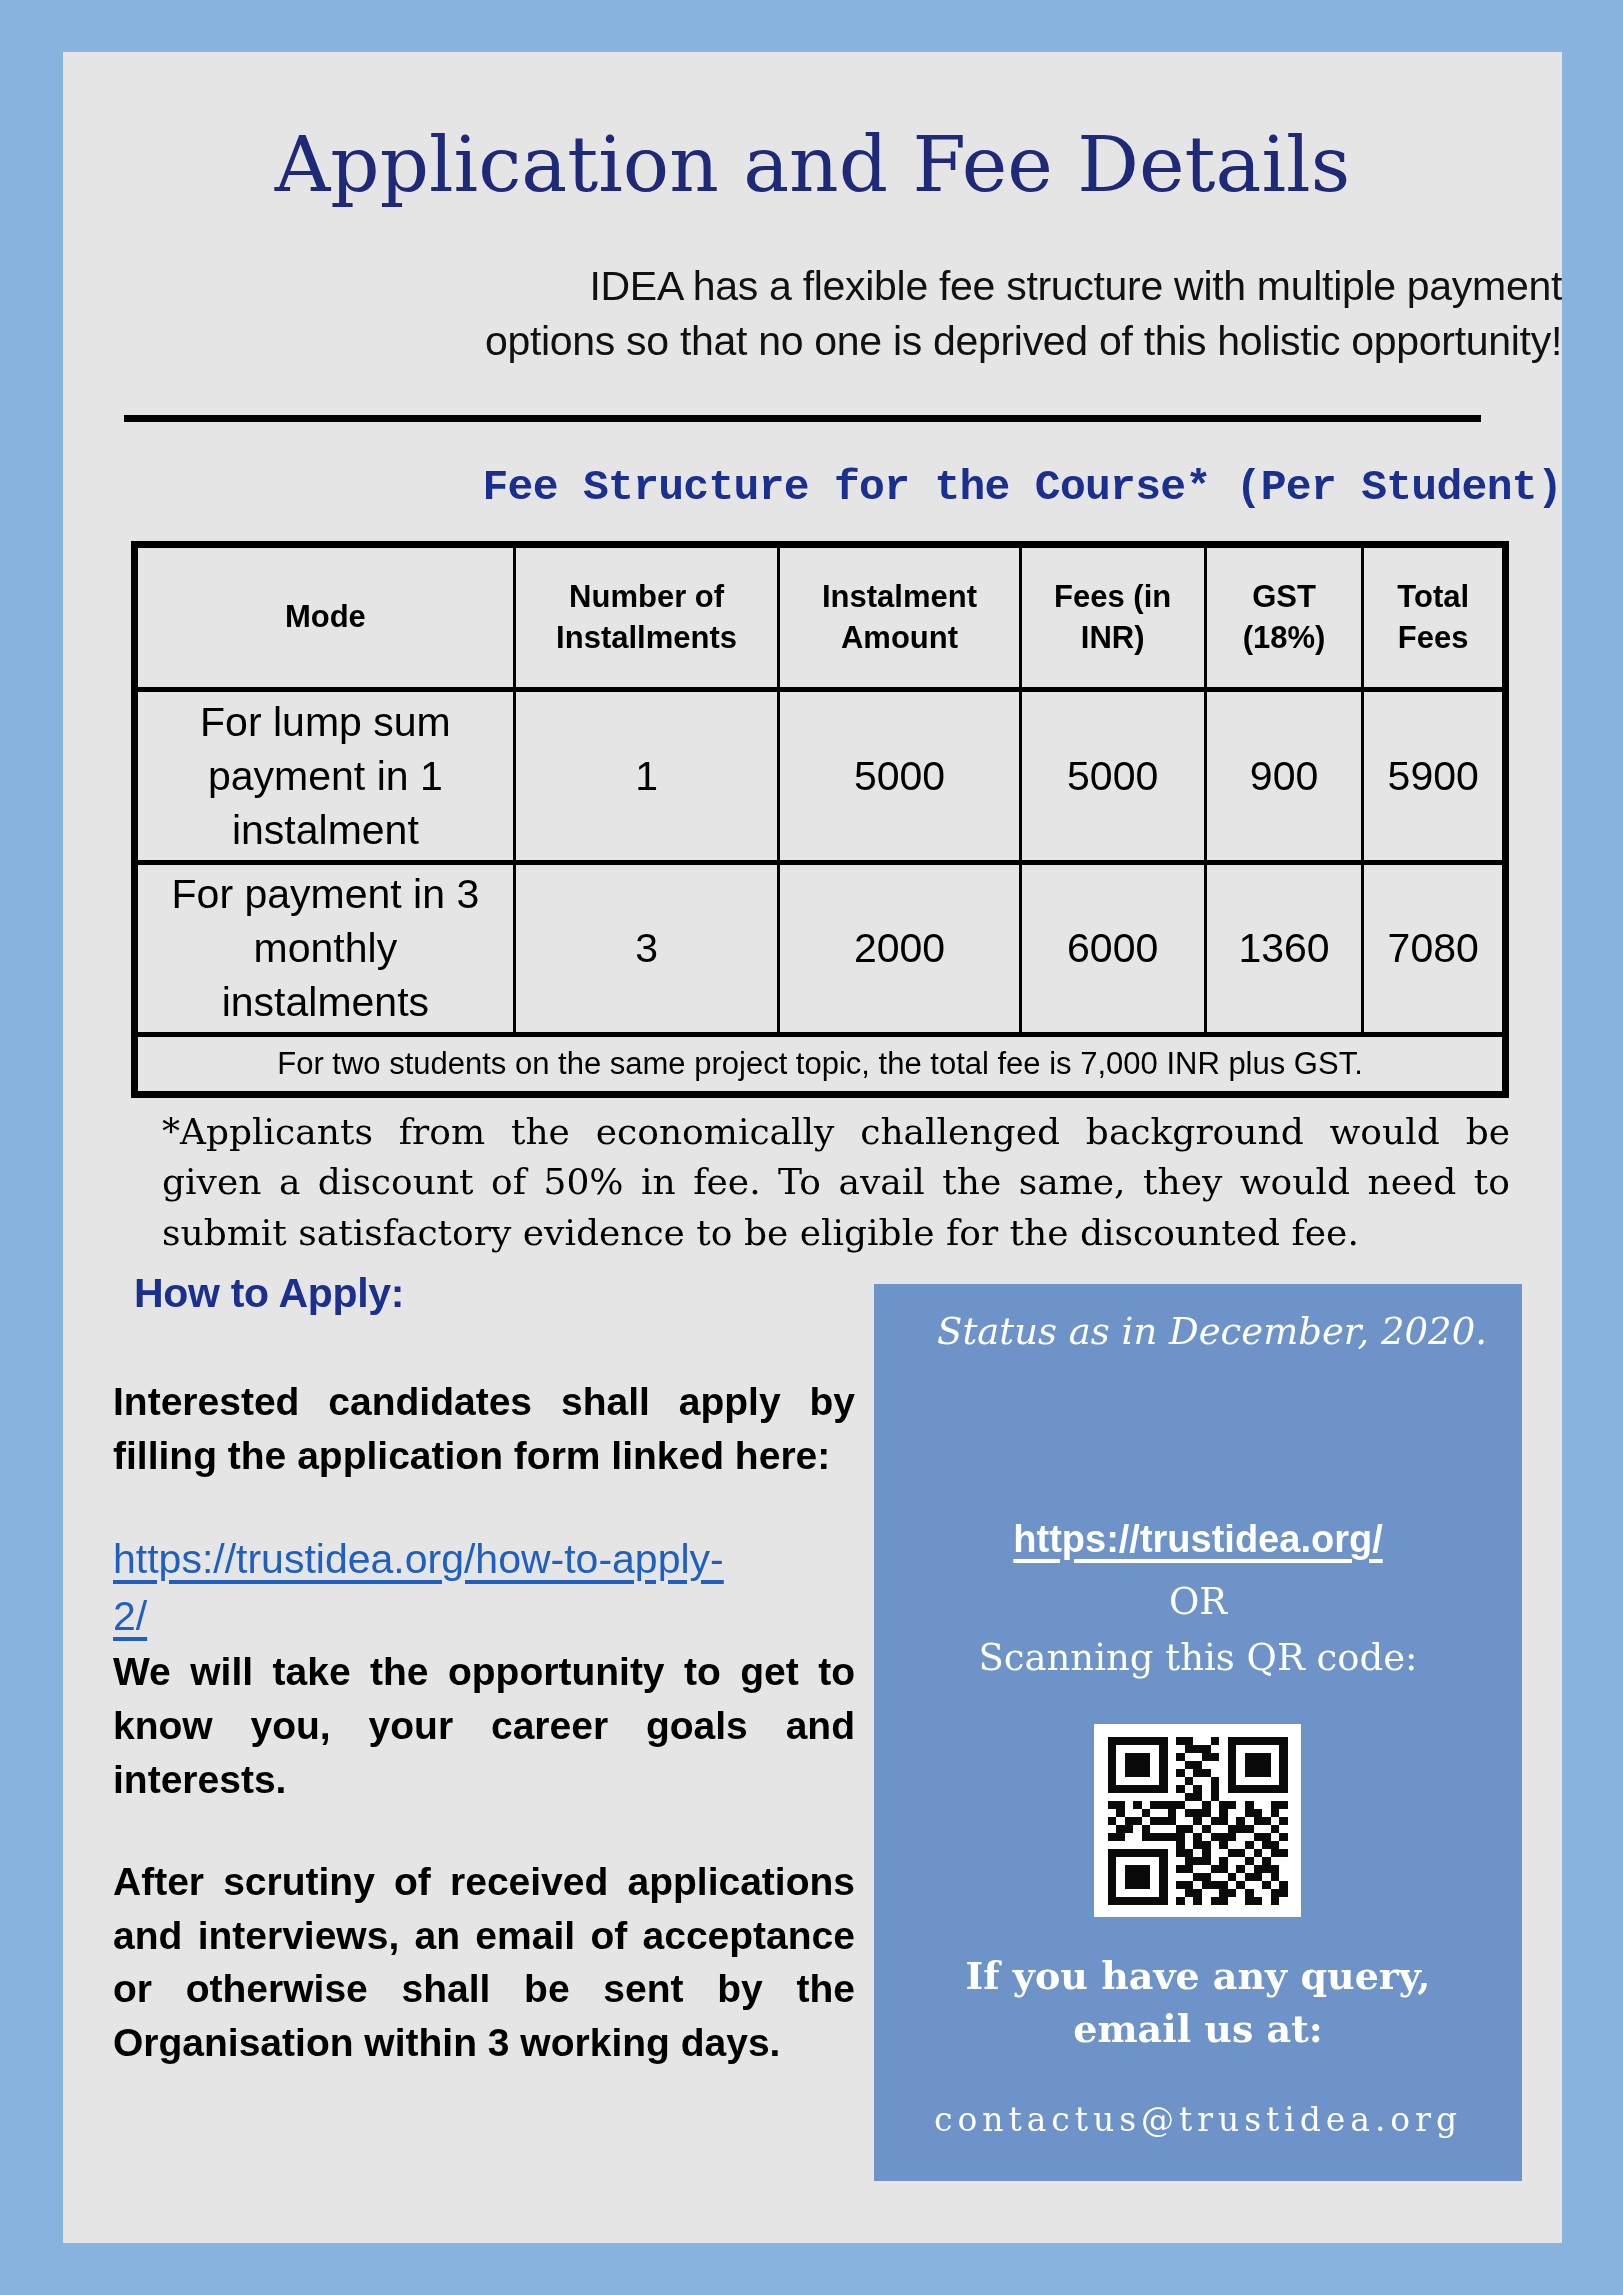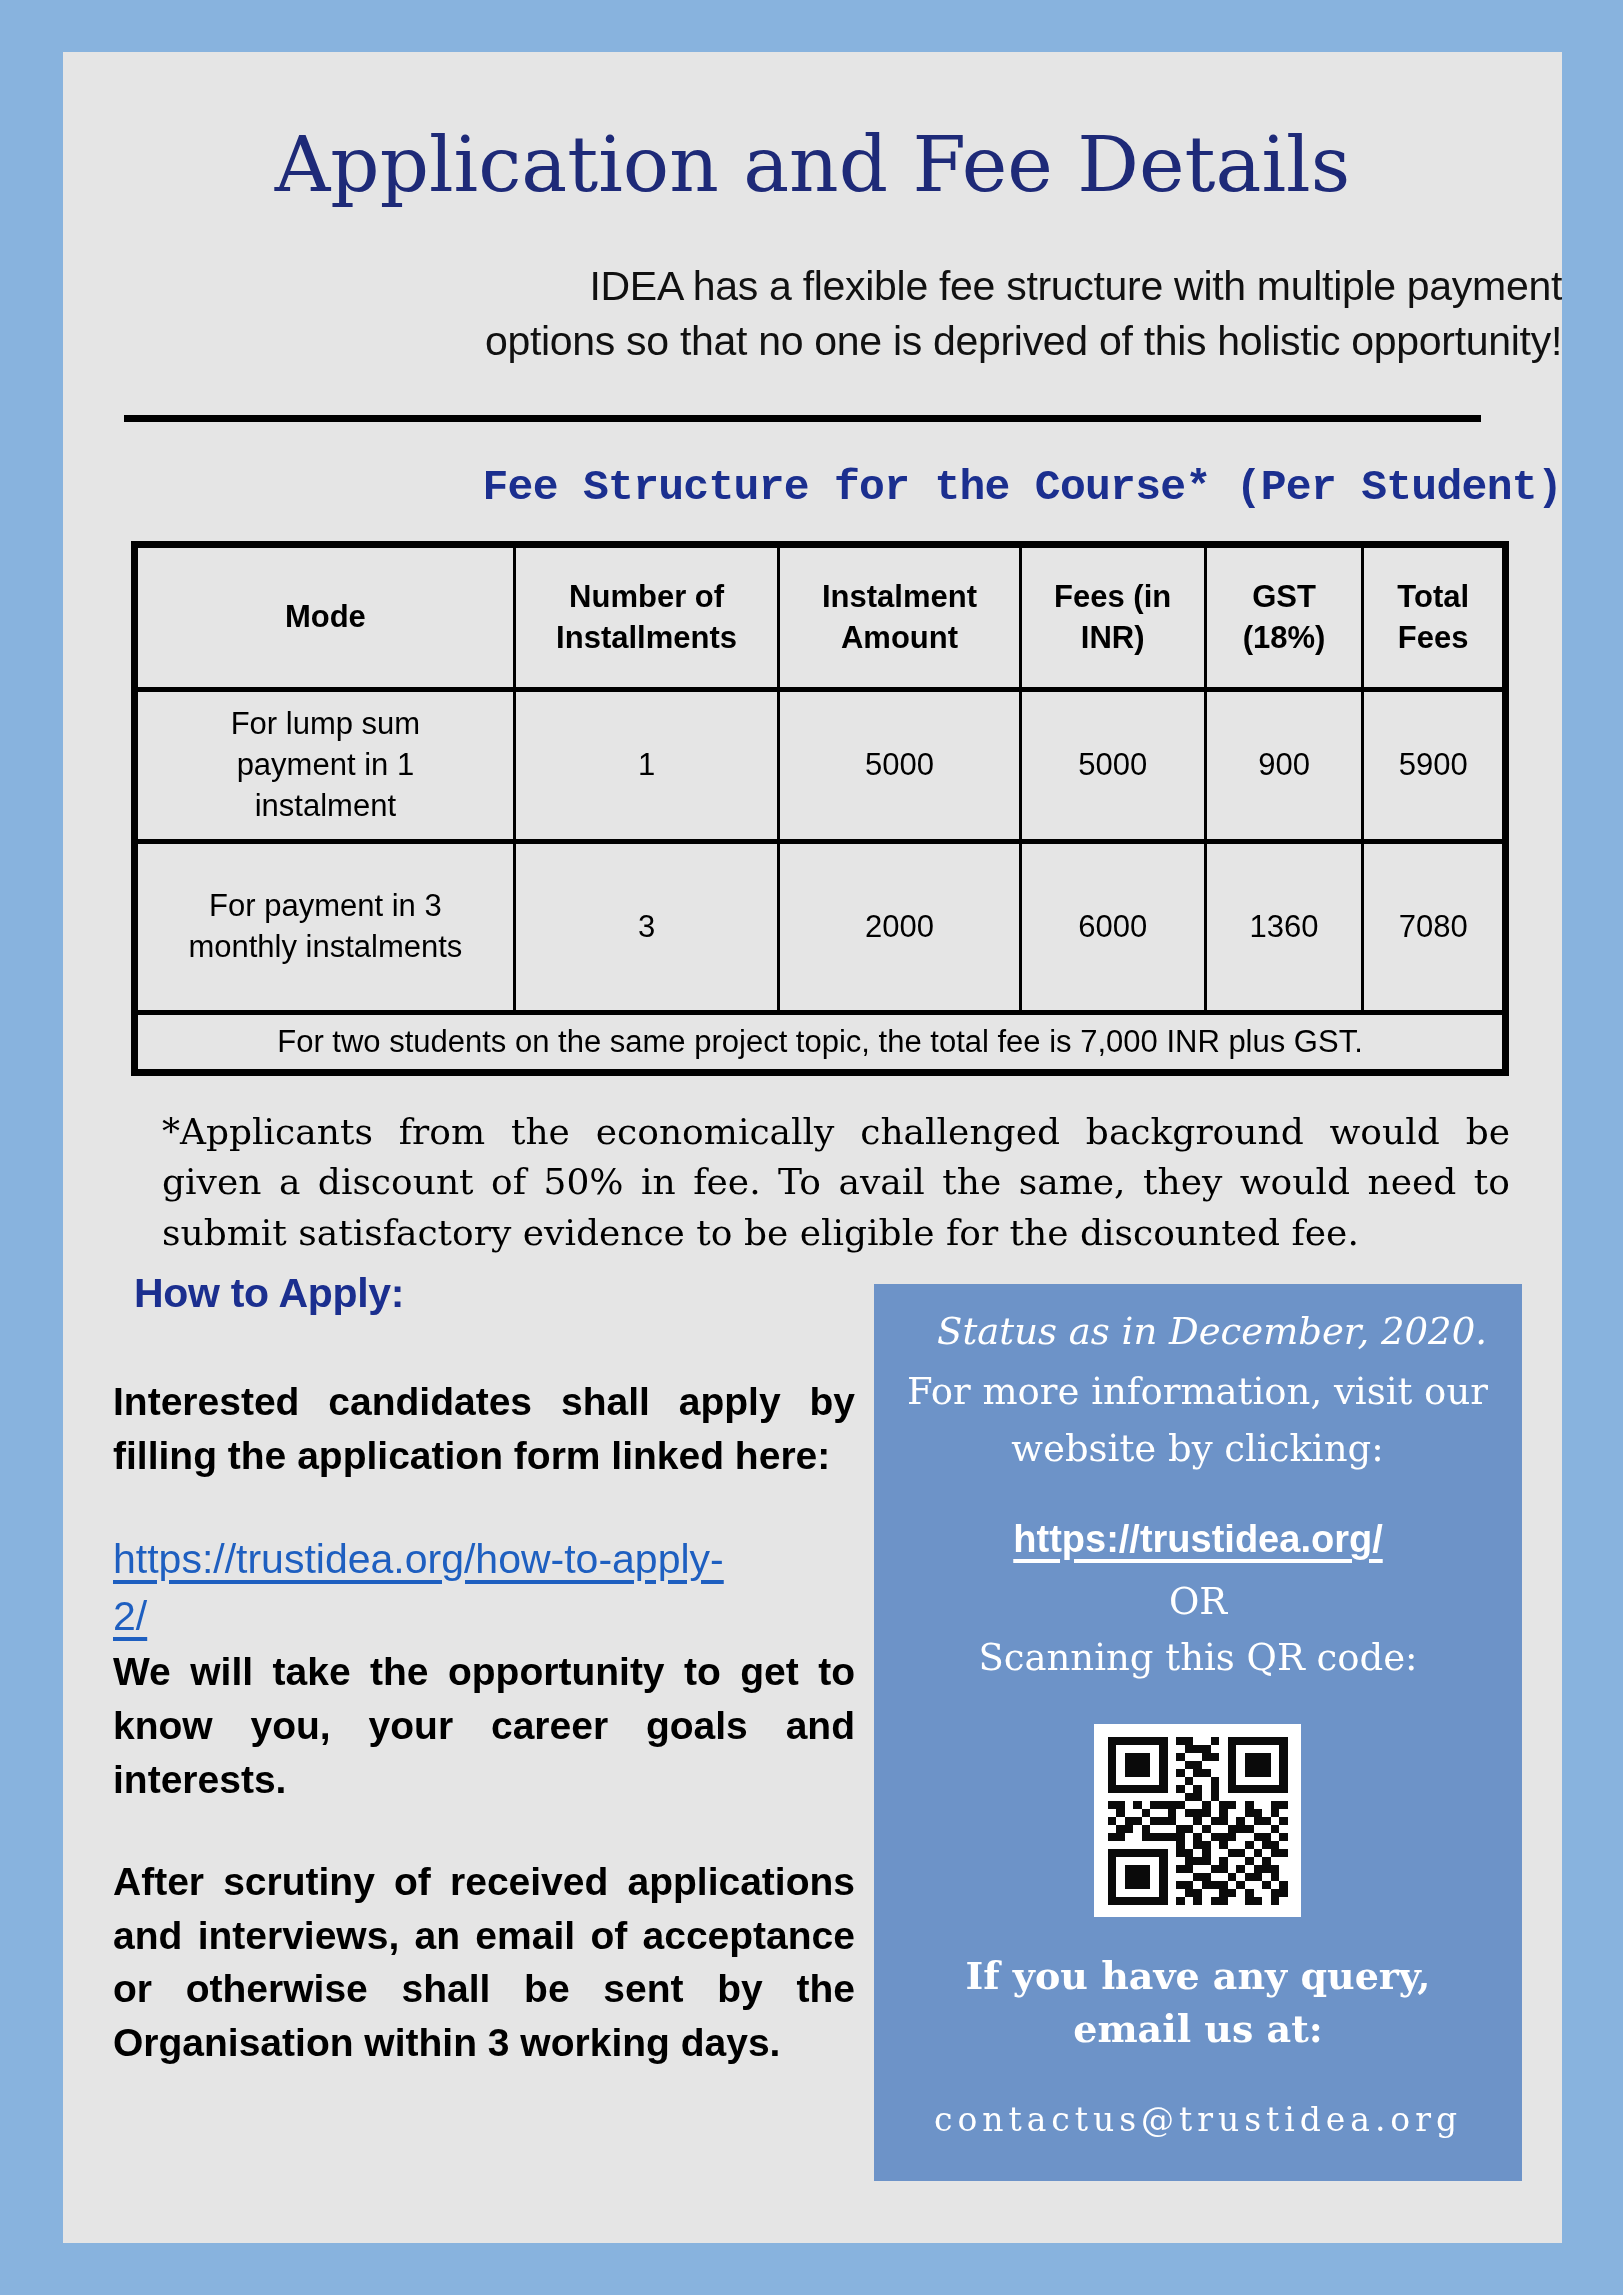--- a/index.html
+++ b/index.html
@@ -56,7 +56,7 @@
     padding:2.6px 6.5px;
   }
   table.fee th{font-size:31px;font-weight:bold;line-height:1.3;}
-  table.fee td{font-size:31px;line-height:1.32;}
+  table.fee td{font-size:41px;line-height:1.32;}
   tr.rh{height:145px;}
   tr.r1{height:152px;}
   tr.r2{height:171px;}

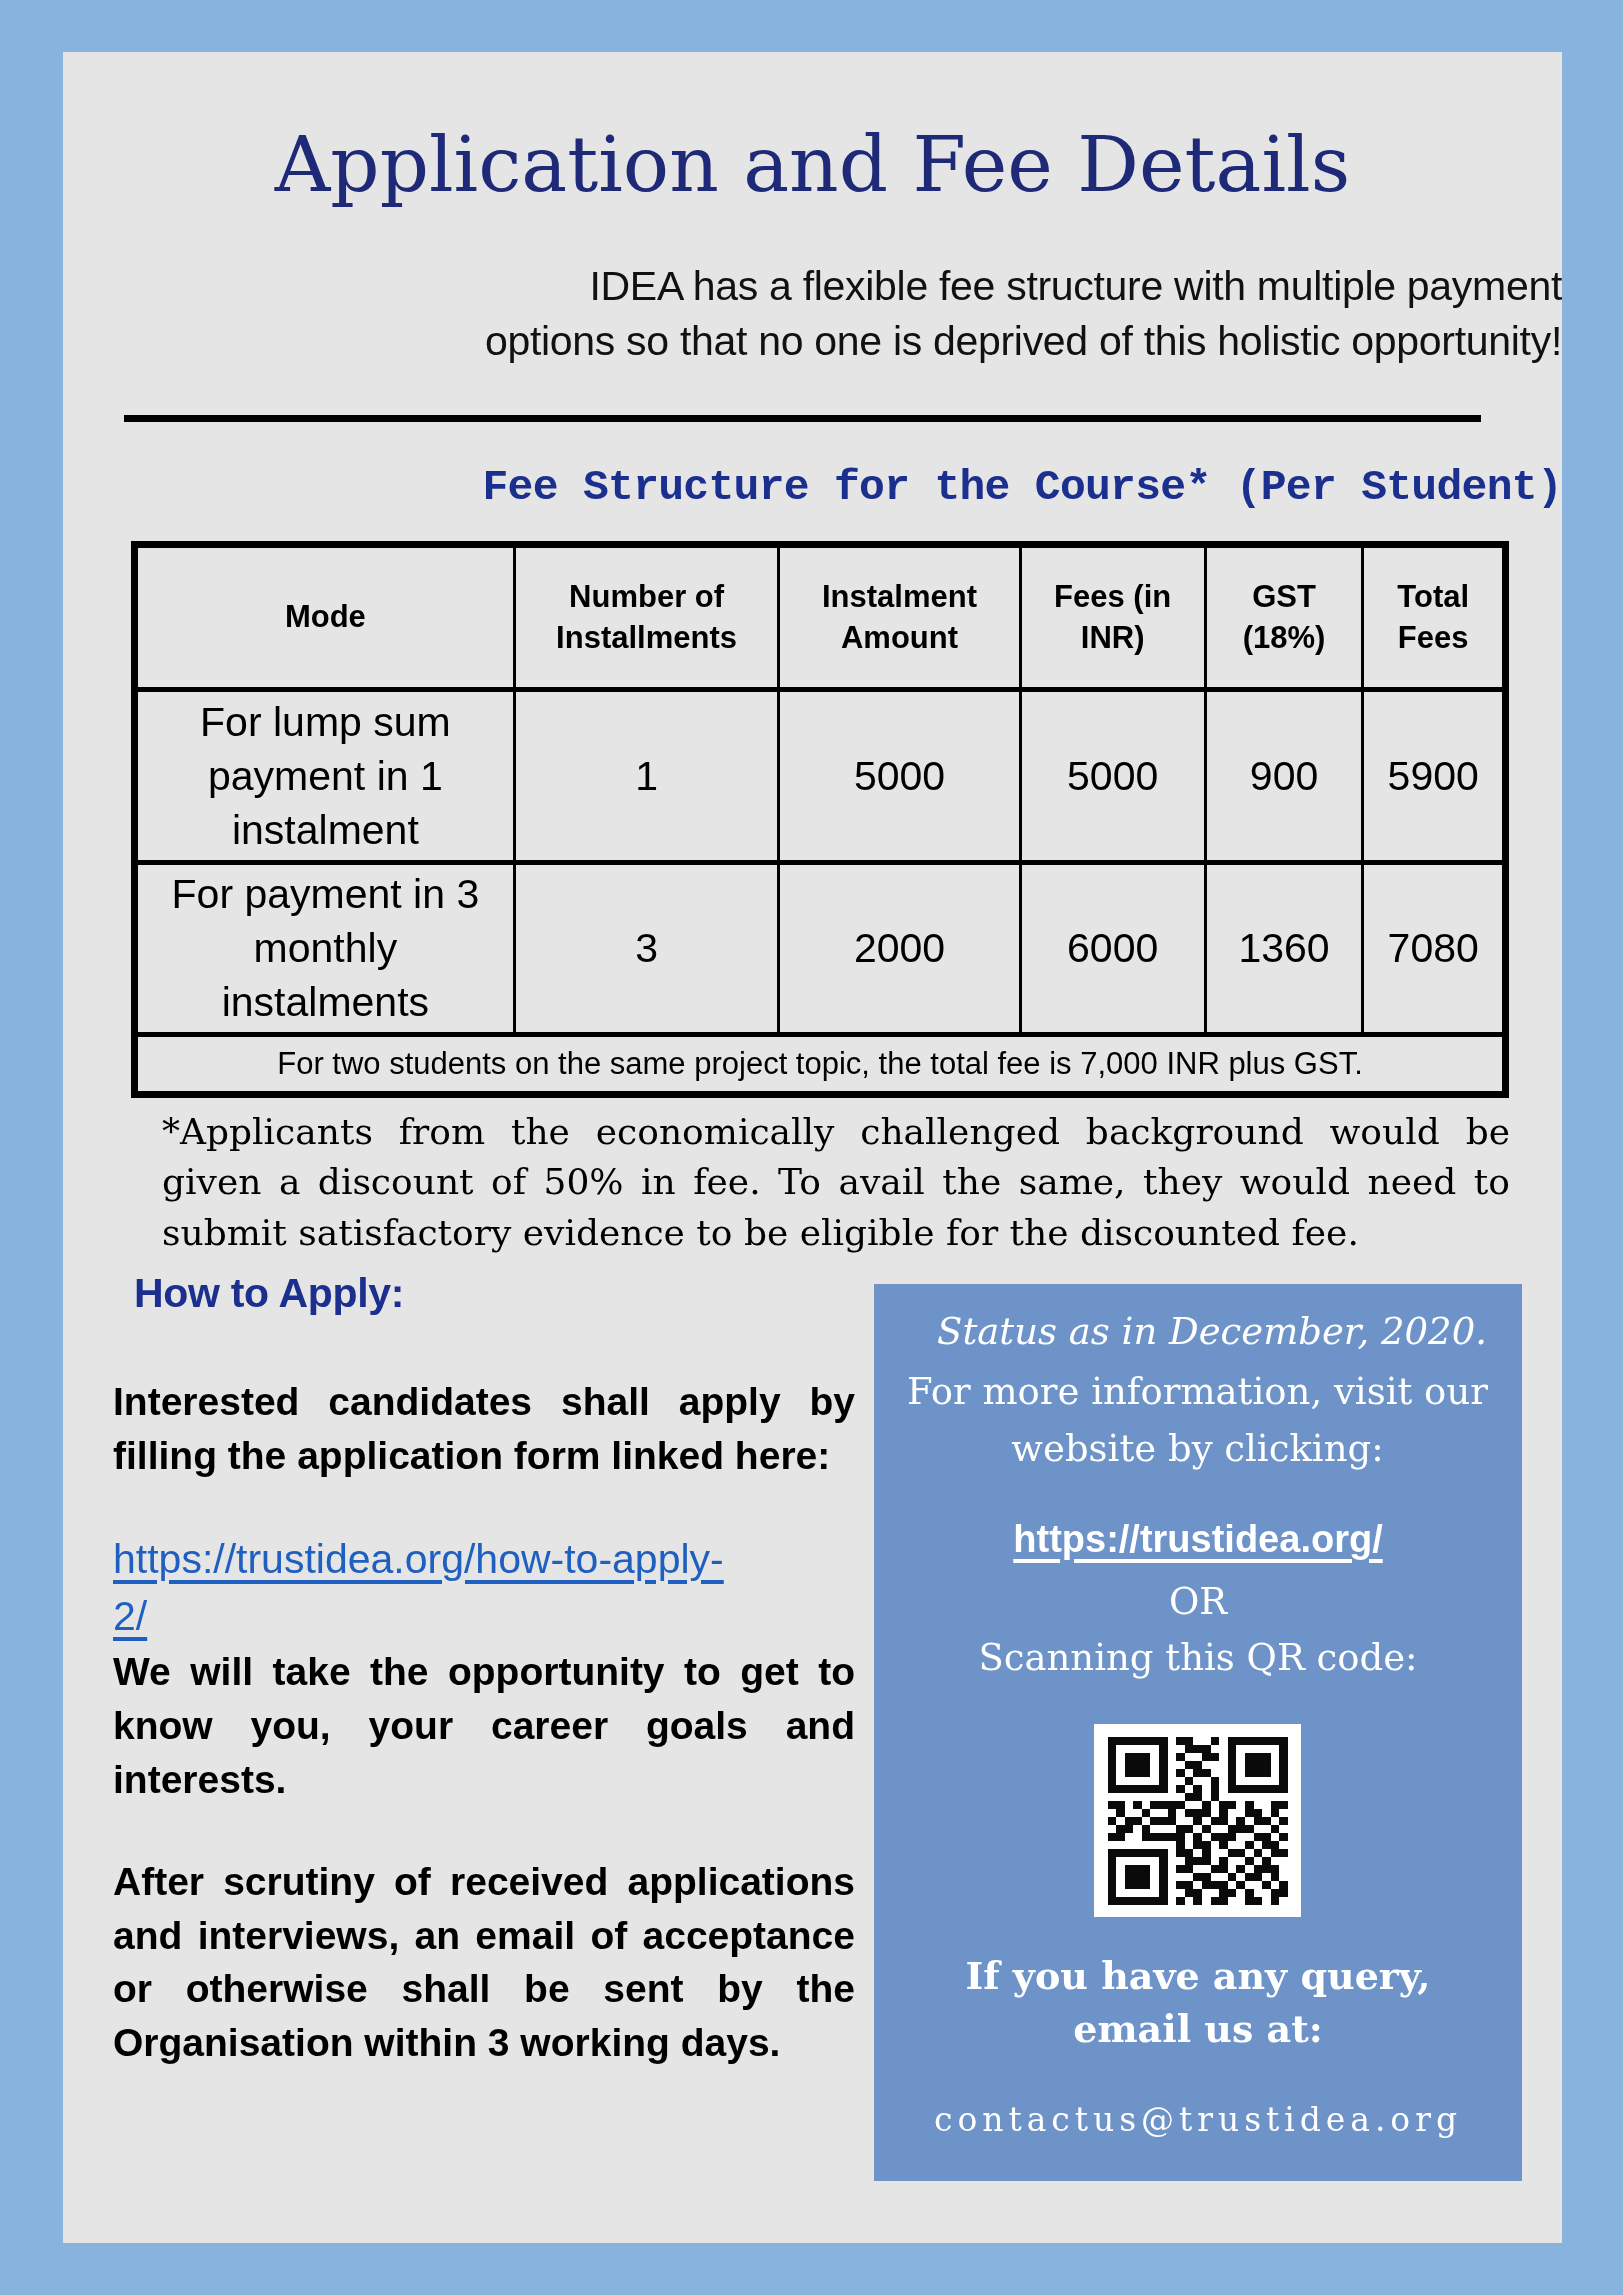--- a/index.html
+++ b/index.html
@@ -200,7 +200,6 @@
 
   <aside class="panel">
     <div class="p-status">Status as in December, 2020.</div>
-    <div class="p-info">For more information, visit our website by clicking:</div>
     <div class="p-link">https://trustidea.org/</div>
     <div class="p-or">OR</div>
     <div class="p-cap">Scanning this QR code:</div>

